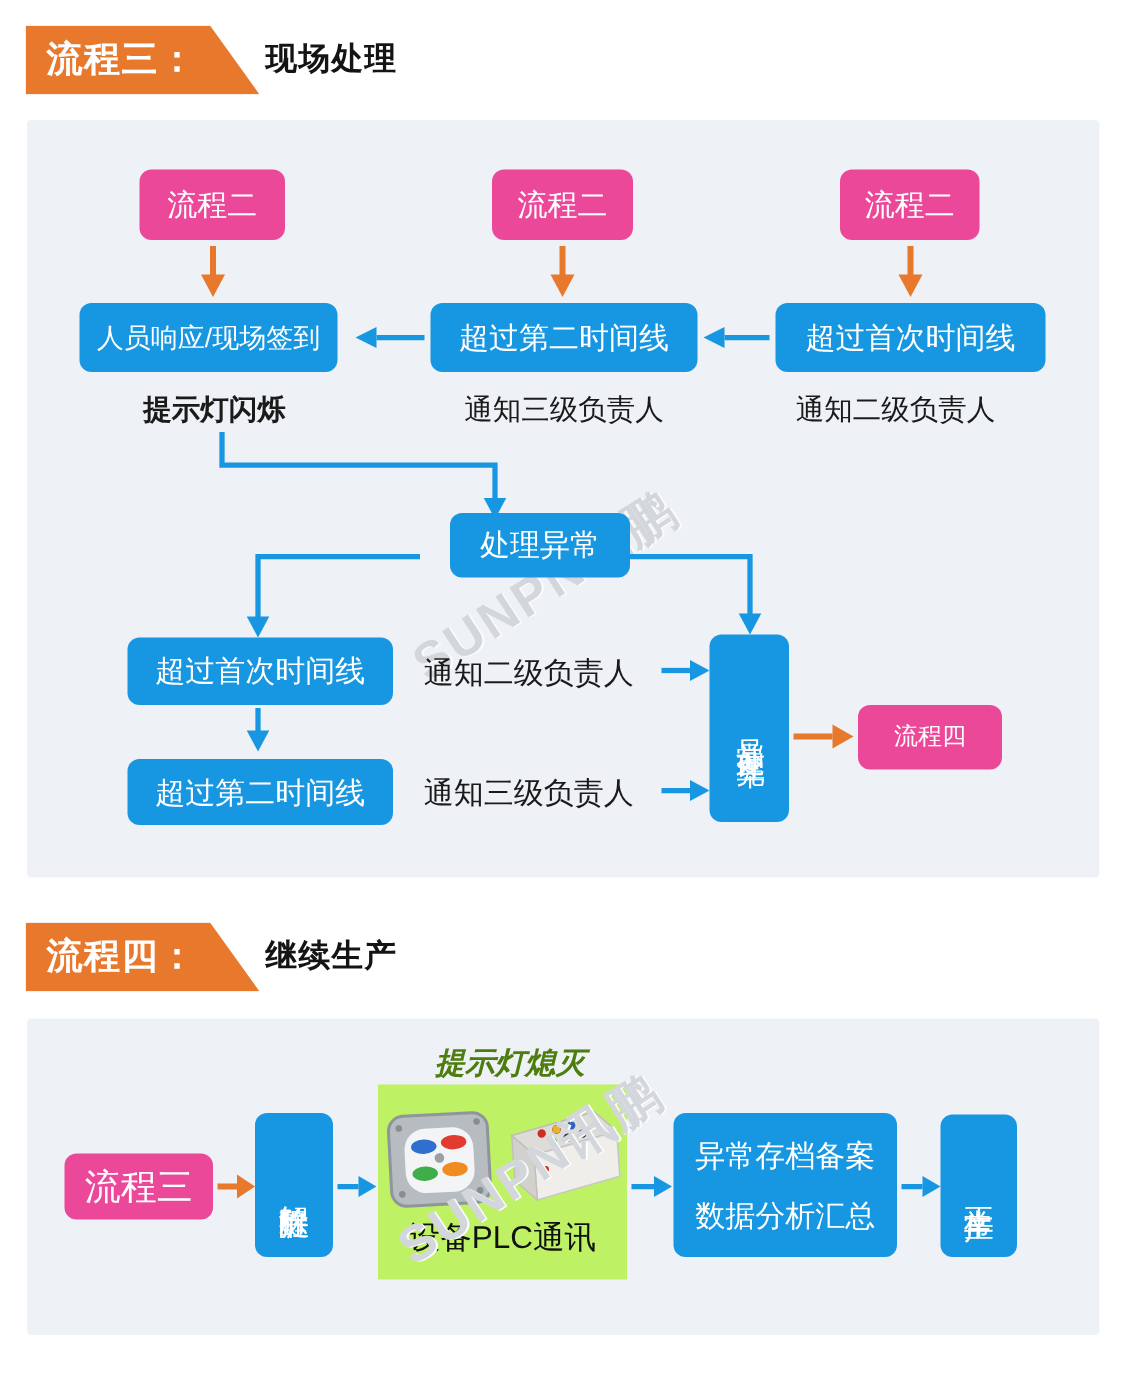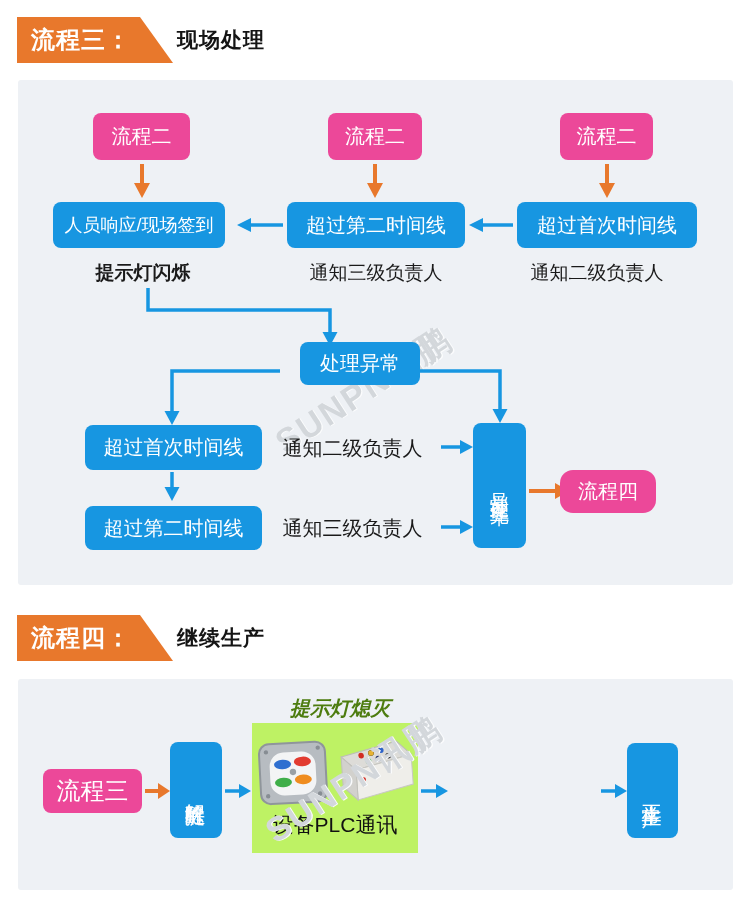--- a/index.html
+++ b/index.html
@@ -108,7 +108,7 @@
 
     <div class="node blue vbox" style="left:455px;top:343px;width:53px;height:125px;font-size:19px;">异常处理完毕</div>
 
-    <div class="node orange" style="left:542px;top:390px;width:96px;height:43px;font-size:20px;border-radius:13px;">流程四</div>
+    <div class="node orange" style="left:554px;top:390px;width:96px;height:43px;font-size:16px;">流程四</div>
   </div>
 
   <div class="banner" style="top:615px;">

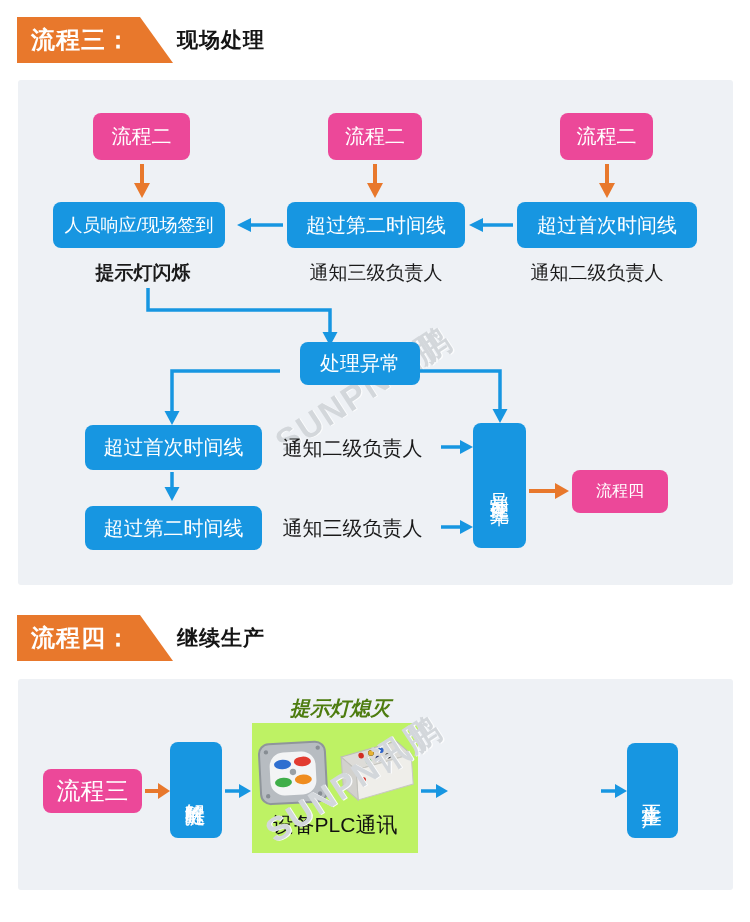--- a/index.html
+++ b/index.html
@@ -177,6 +177,10 @@
       <div class="photo-caption">设备PLC通讯</div>
     </div>
 
+    <div class="node blue twoline" style="left:431px;top:63px;width:149px;height:96px;font-size:20px;">
+      <div>异常存档备案</div>
+      <div>数据分析汇总</div>
+    </div>
 
     <div class="node blue vbox" style="left:609px;top:64px;width:51px;height:95px;font-size:20px;letter-spacing:1px;">正常生产</div>
   </div>

